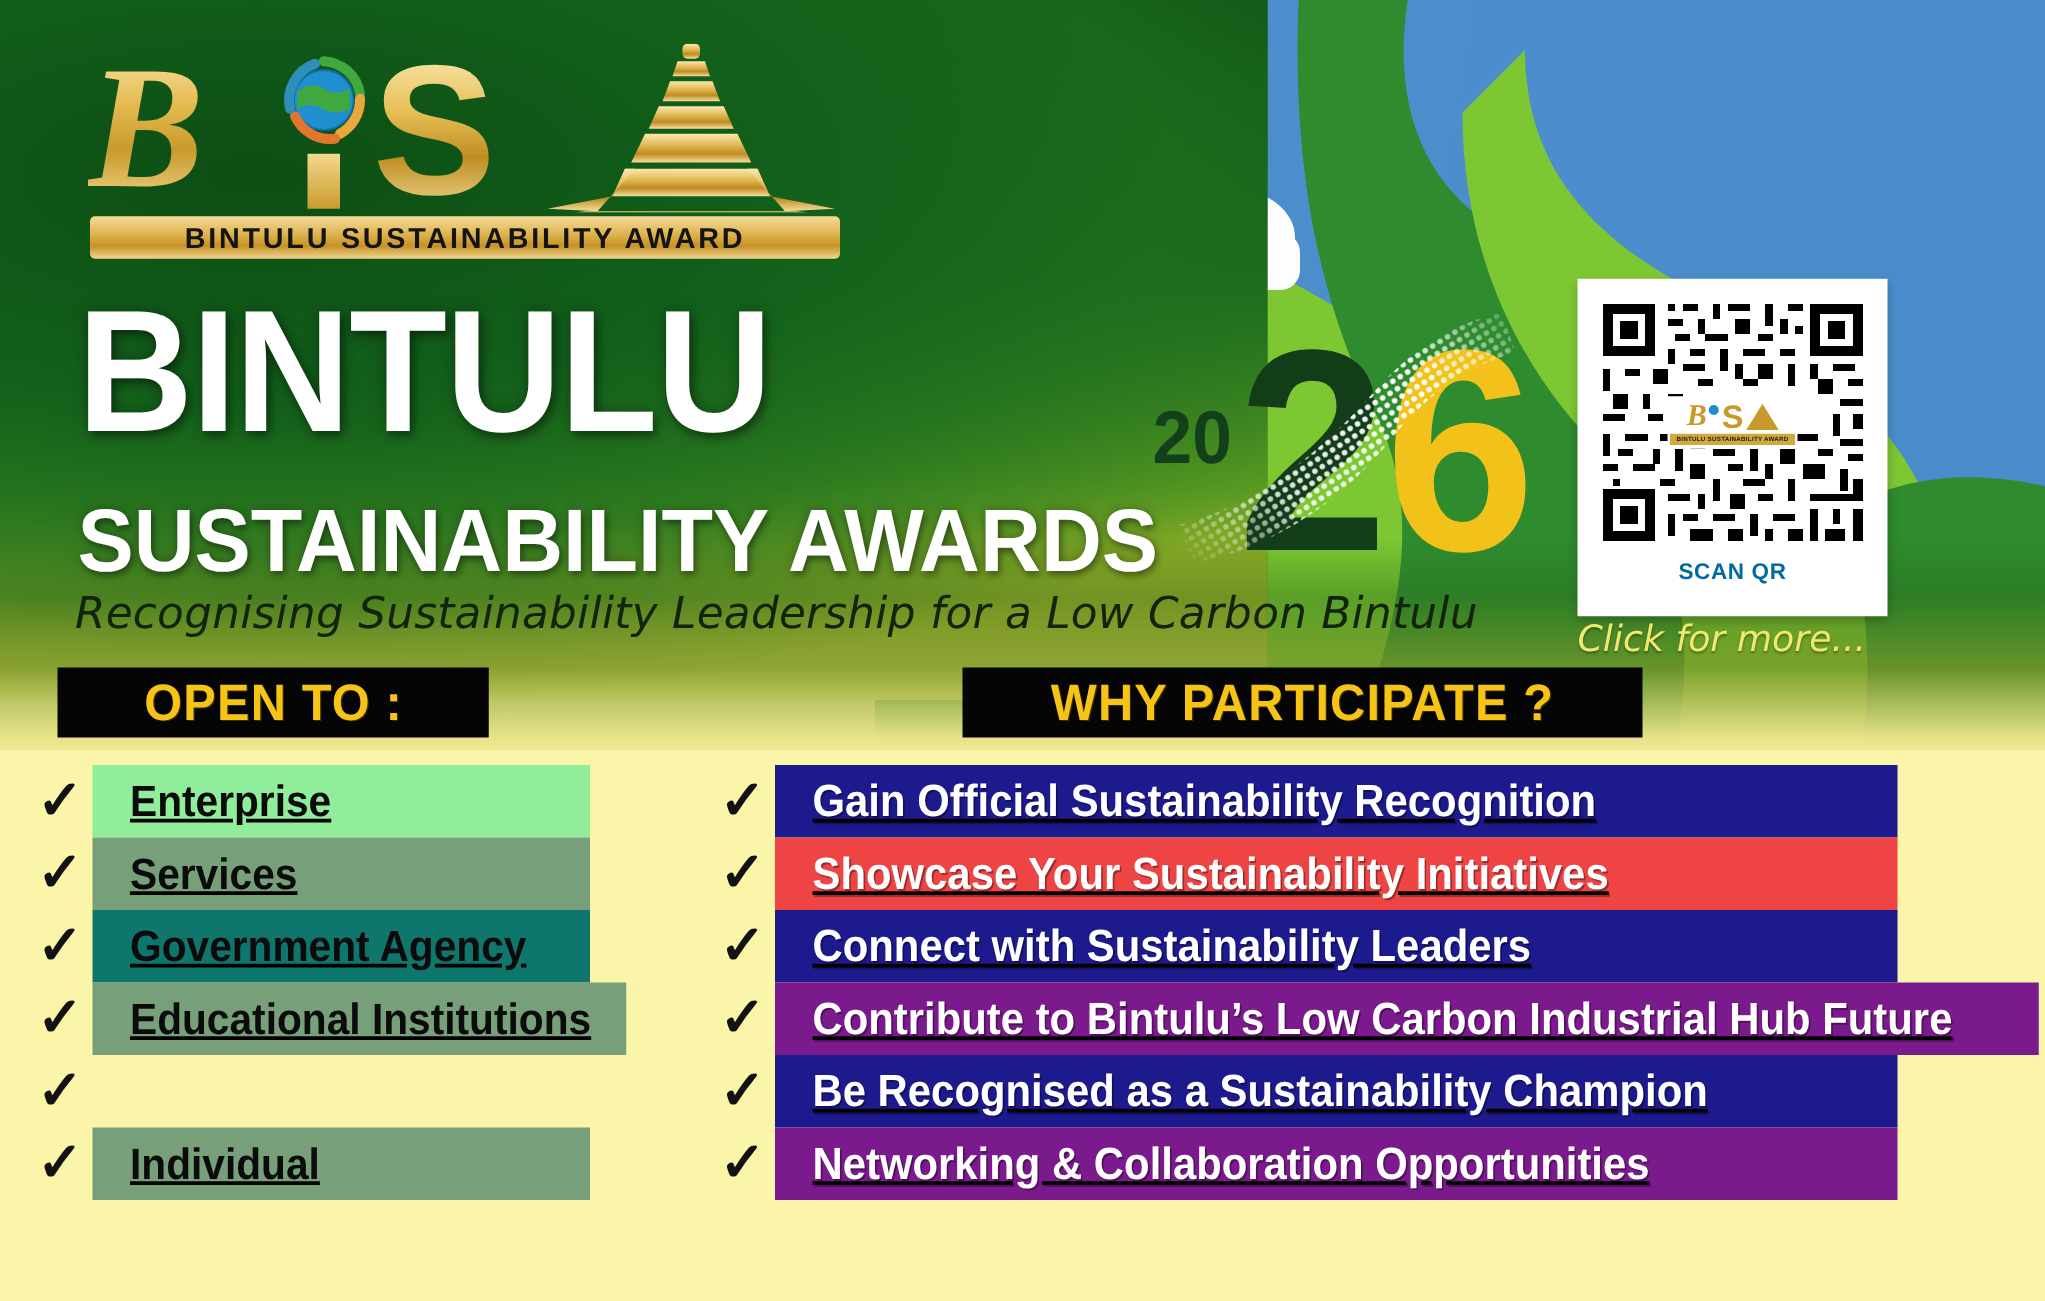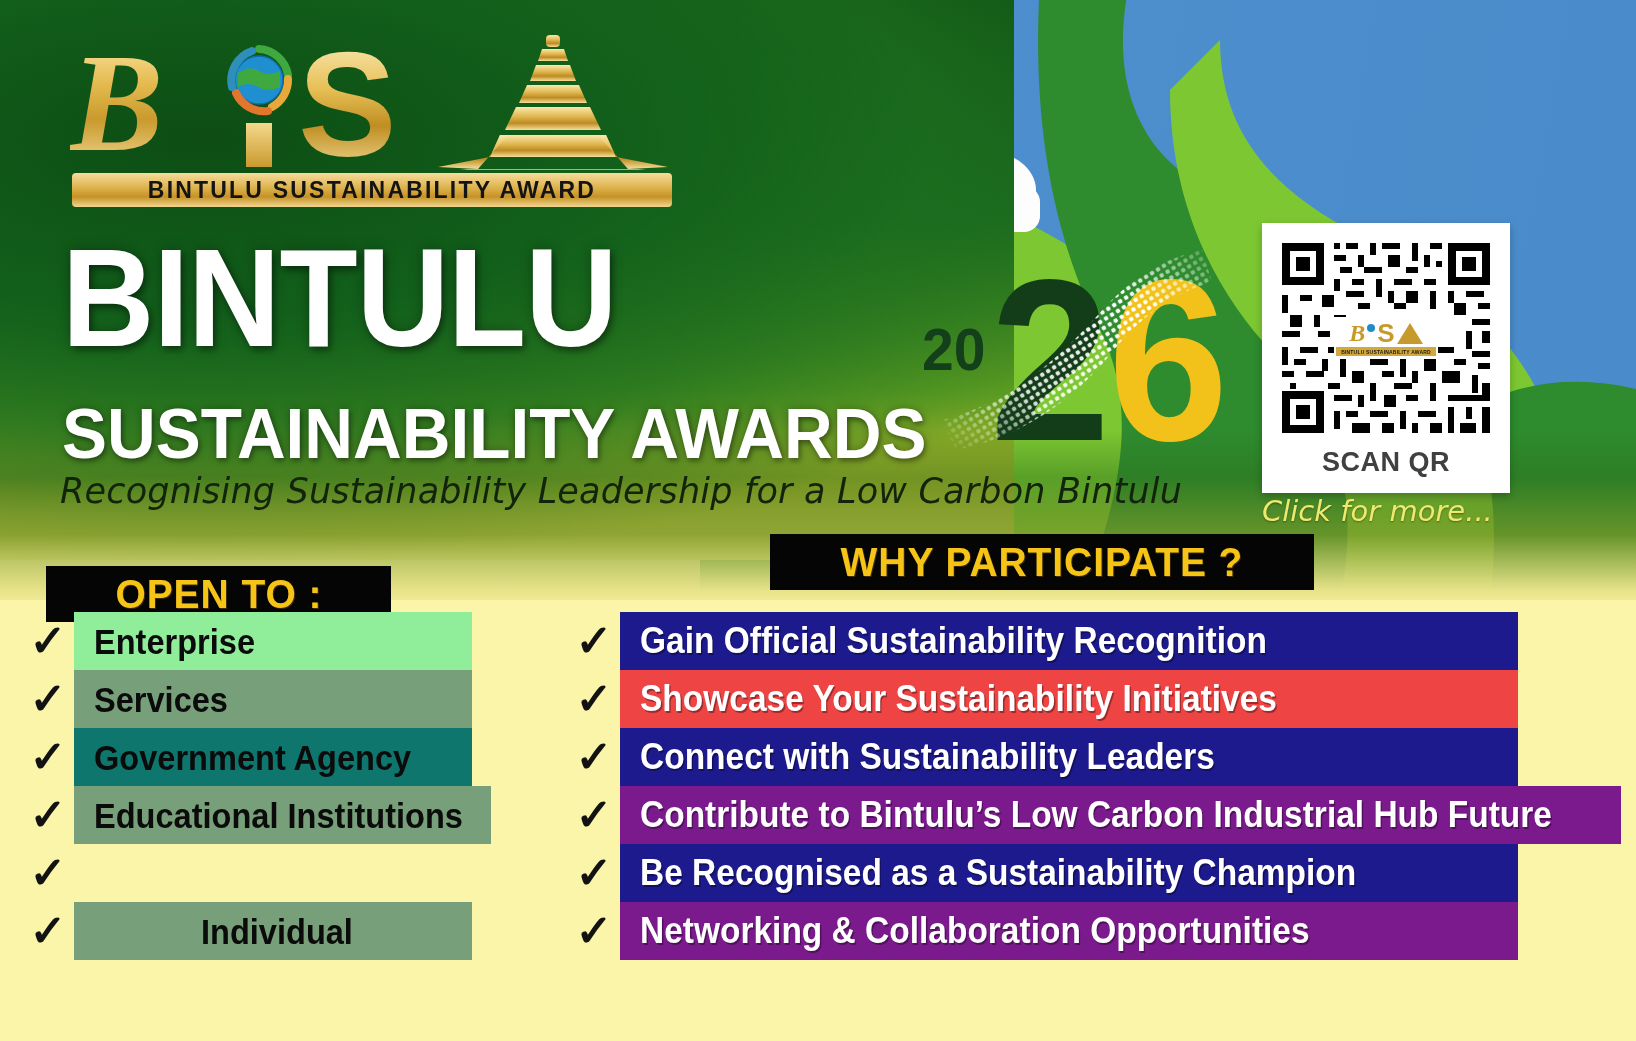--- a/index.html
+++ b/index.html
@@ -159,8 +159,8 @@
     display:flex; align-items:center; justify-content:center; letter-spacing:0.2px;
   }
   .qr-label {
-    text-align:center; font-weight:bold; font-size:27px;
-    color:#404040; letter-spacing:0.5px; margin-top:6px;
+    text-align:center; font-weight:bold; font-size:18px;
+    color:#0369a1; letter-spacing:0.5px; margin-top:6px;
   }
   .qr-click {
     position:absolute; left:1262px; top:494px; width:248px;

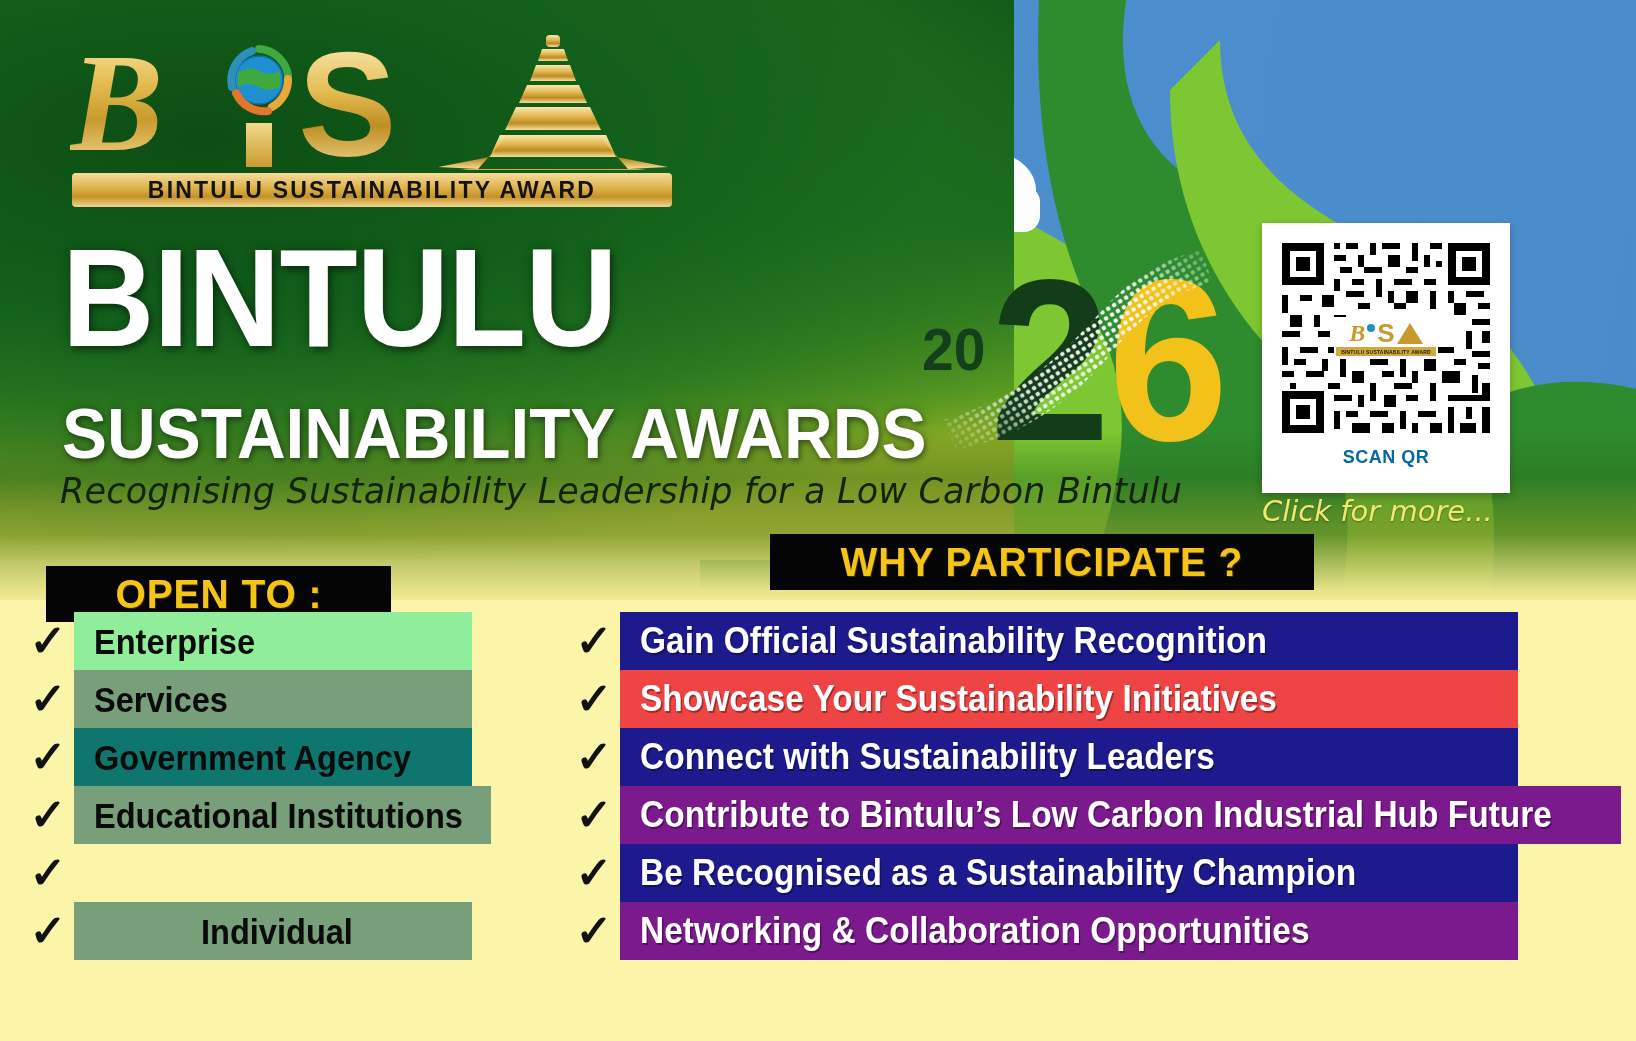--- a/index.html
+++ b/index.html
@@ -183,7 +183,7 @@
     transform:scaleX(0.95);
     text-shadow:1px 1px 0 rgba(120,80,0,0.5);
   }
-  .hdr-open { left:46px; top:534px; width:345px; height:56px;margin-top:32px; }
+  .hdr-open { left:46px; top:534px; width:345px; height:56px; }
   .hdr-why { left:770px; top:534px; width:544px; height:56px; }
 
   

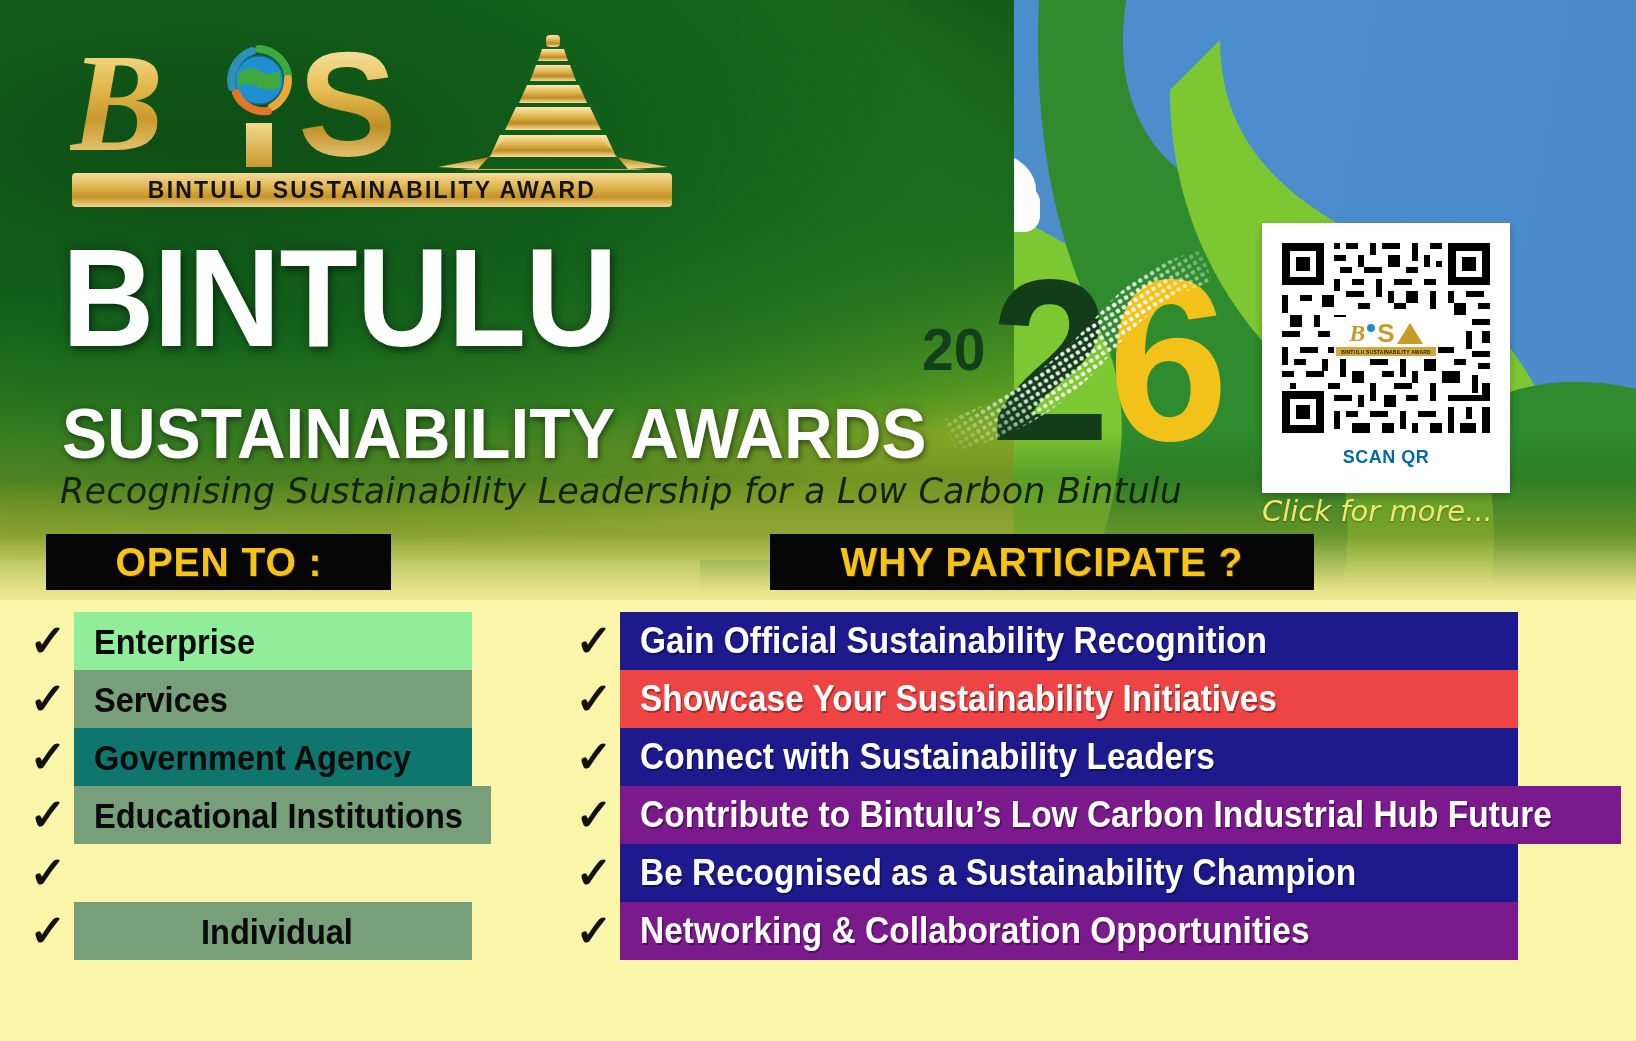--- a/index.html
+++ b/index.html
@@ -204,7 +204,8 @@
   .row-pill {
     flex:1 1 auto; height:100%;
     display:flex; align-items:center;
-    padding-left:20px;
+    padding-left:30px;
+    text-decoration:underline;
   }
   .row-pill span {
     font-weight:bold; line-height:1;

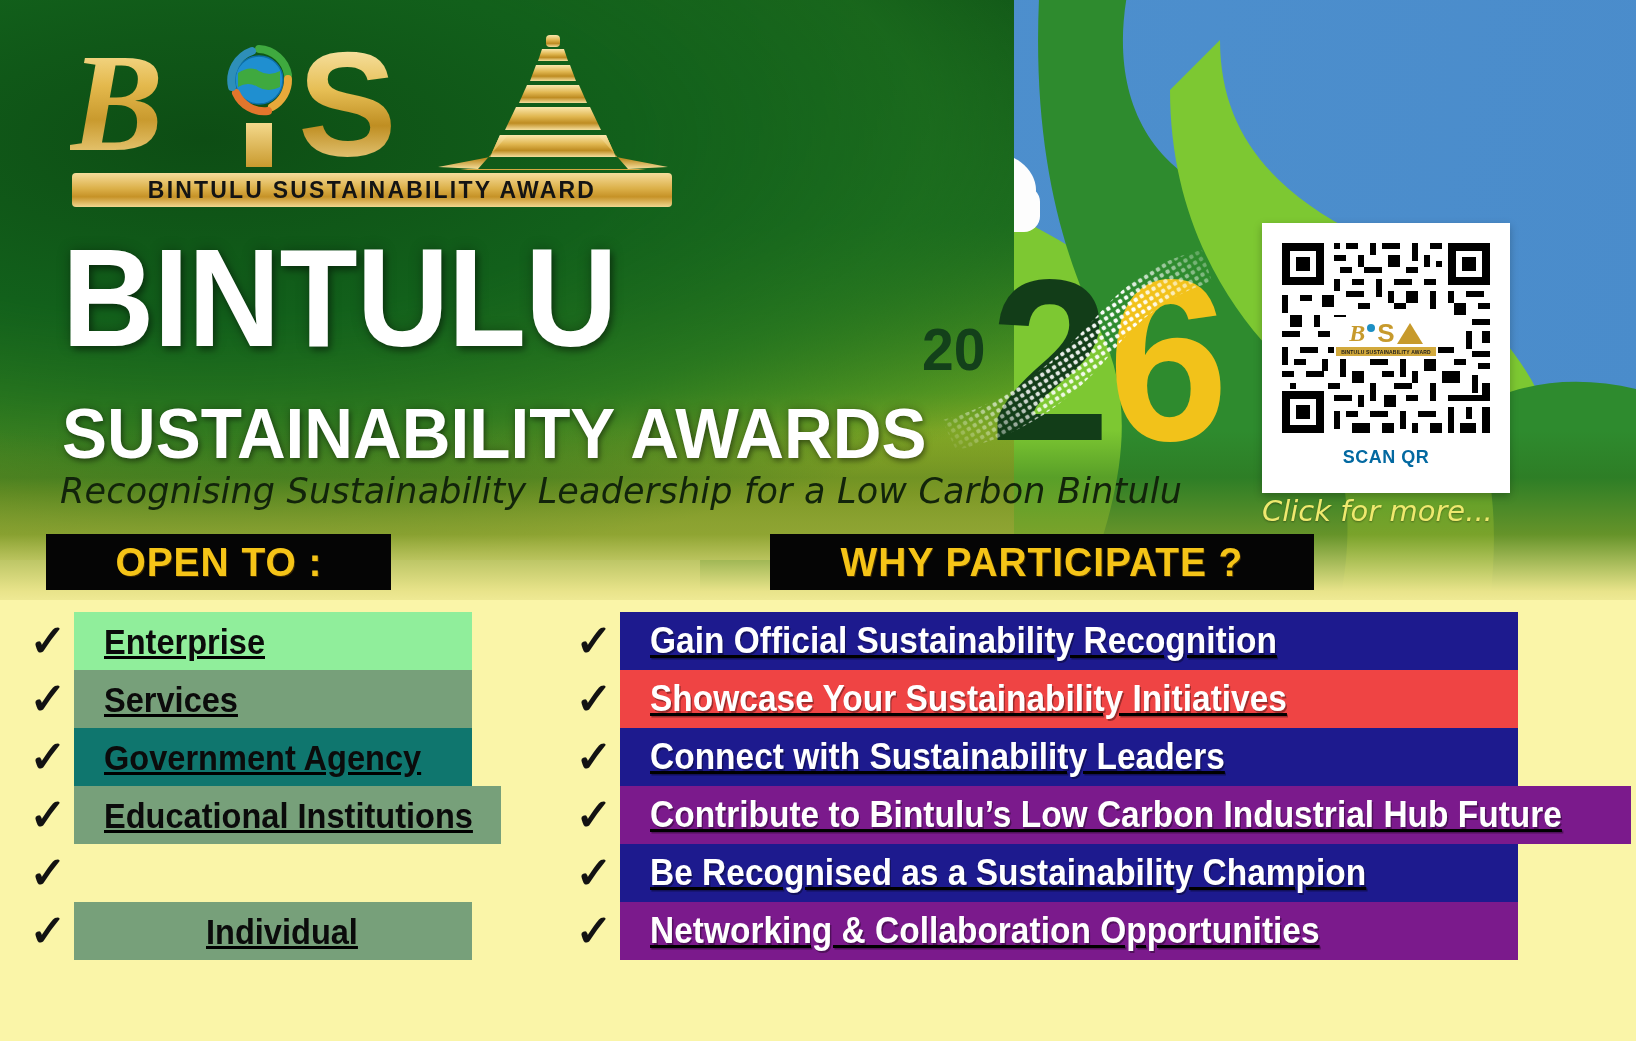--- a/index.html
+++ b/index.html
@@ -485,7 +485,7 @@
     </div>
     <div class="row">
       <div class="row-check">✓</div>
-      <div class="row-pill" style="background:#77A07A;justify-content:center;">
+      <div class="row-pill" style="background:#77A07A;">
         <span>Individual</span>
       </div>
     </div>

